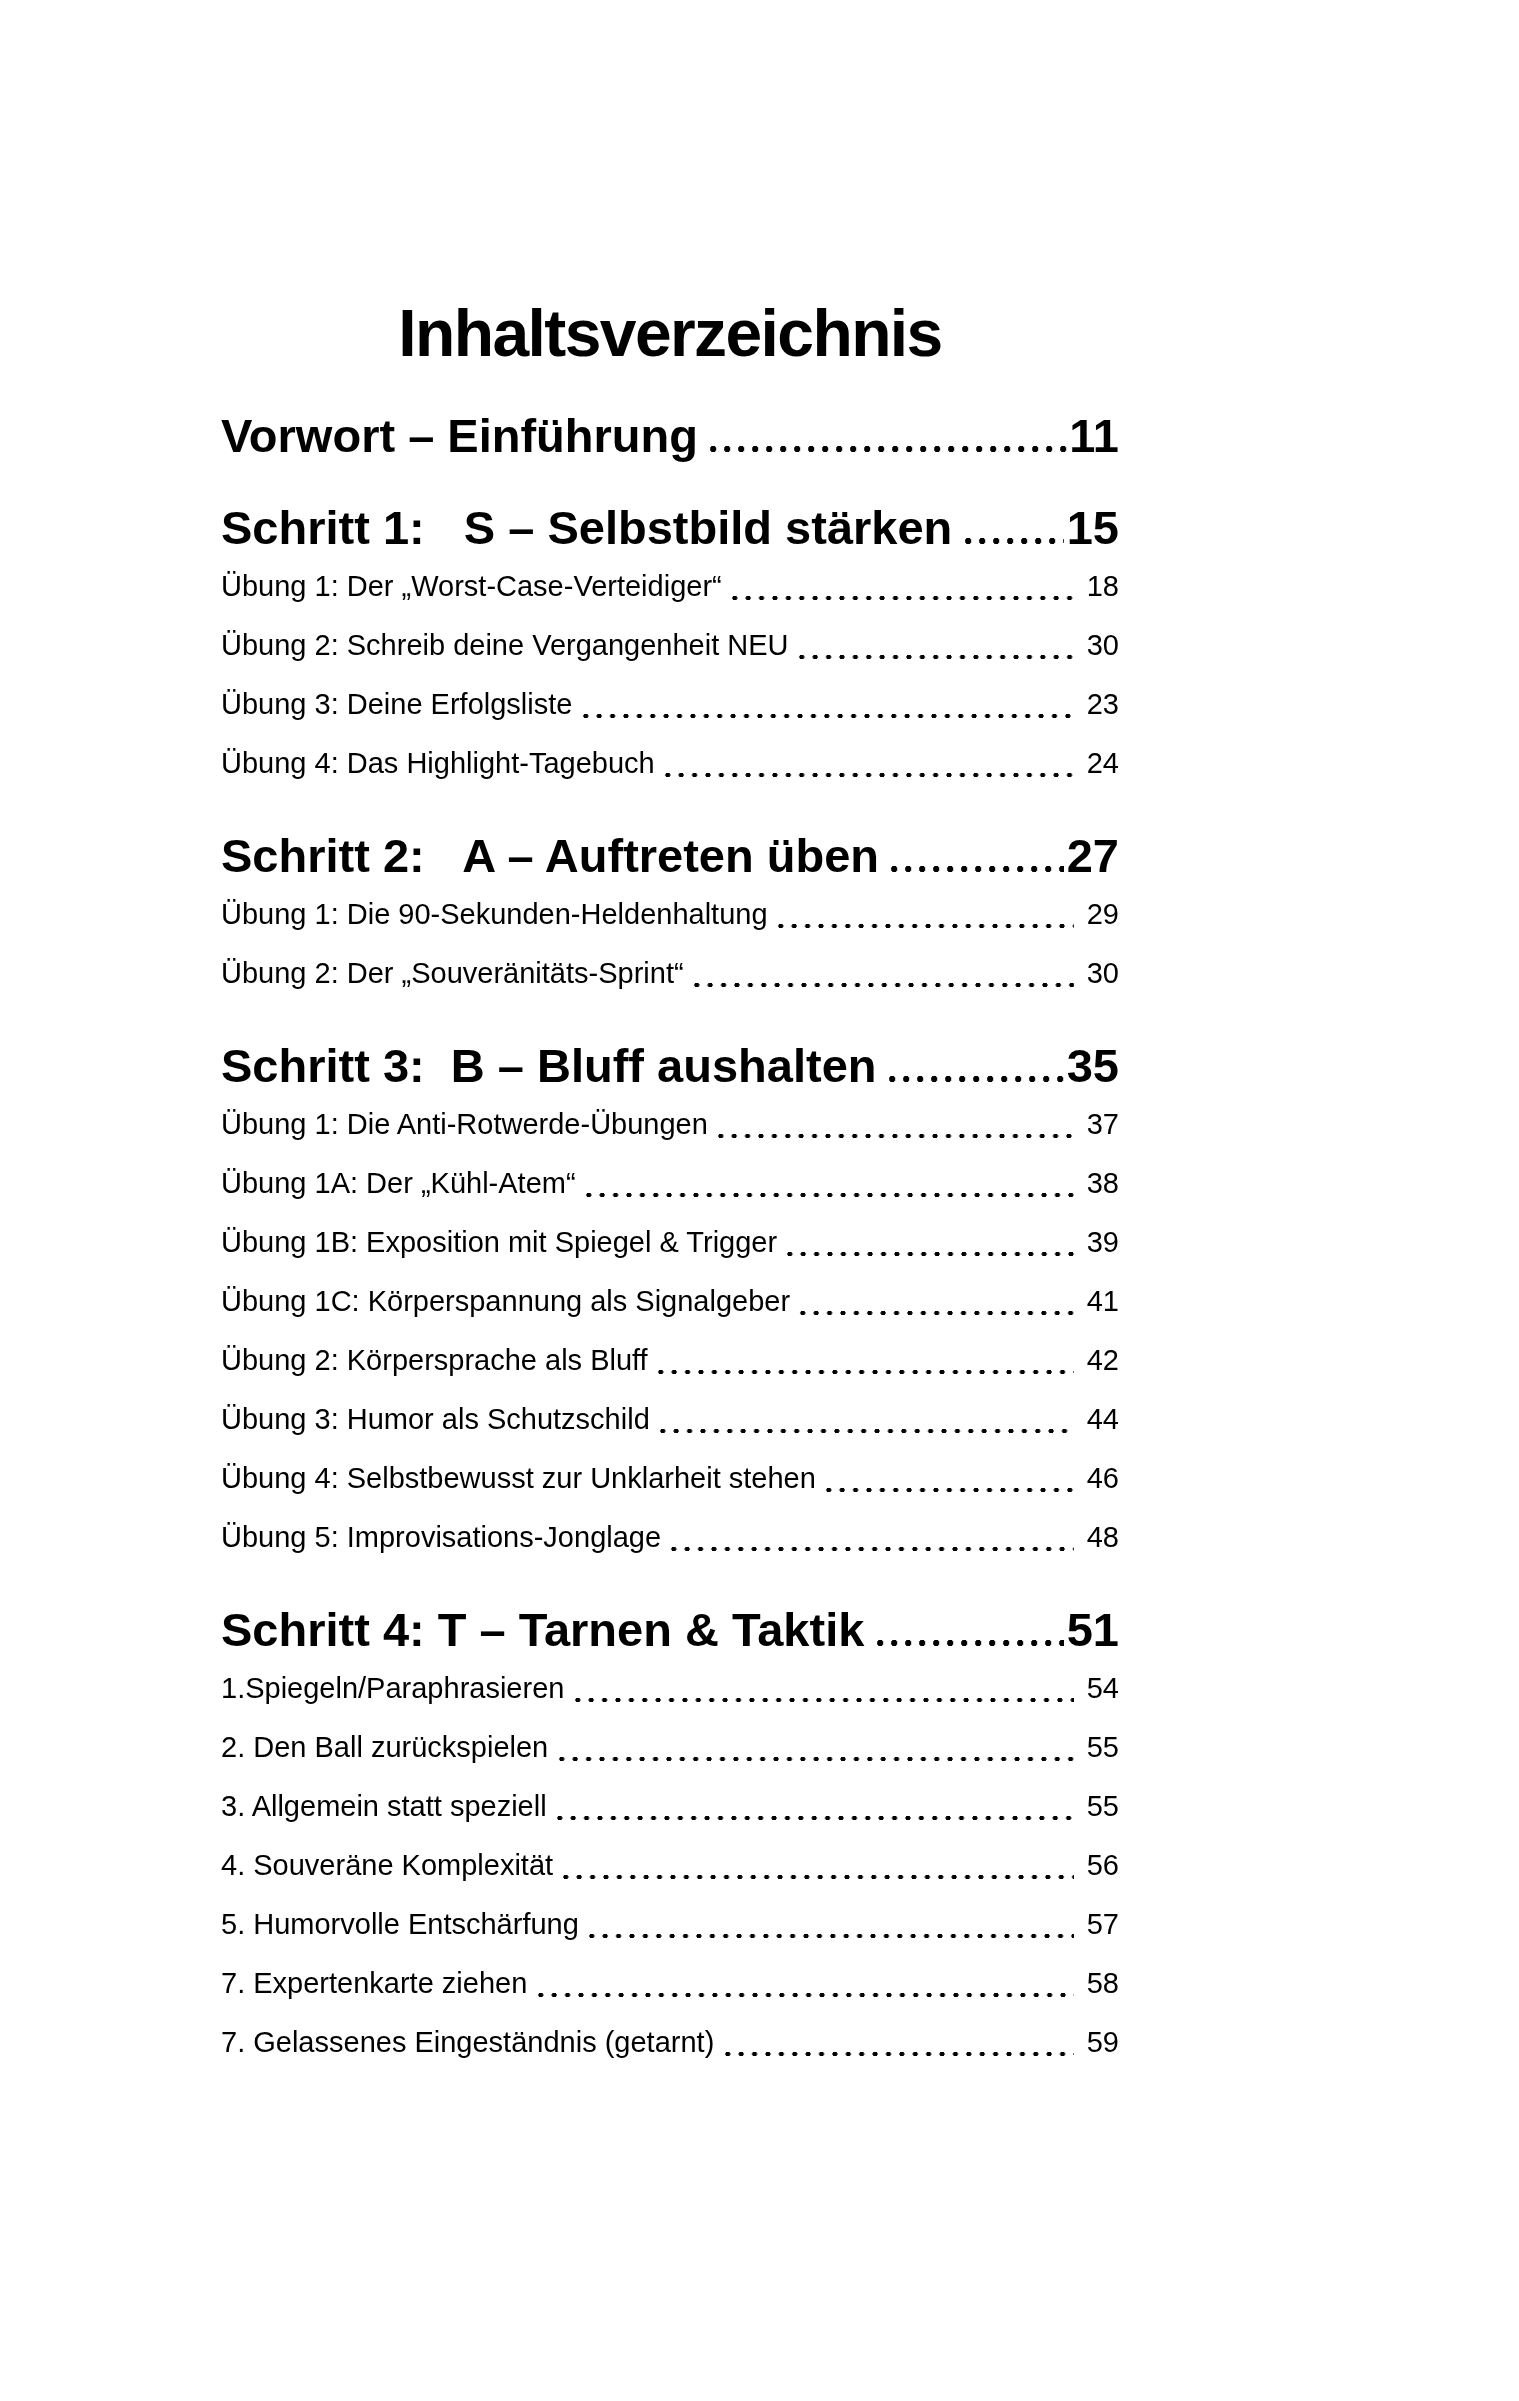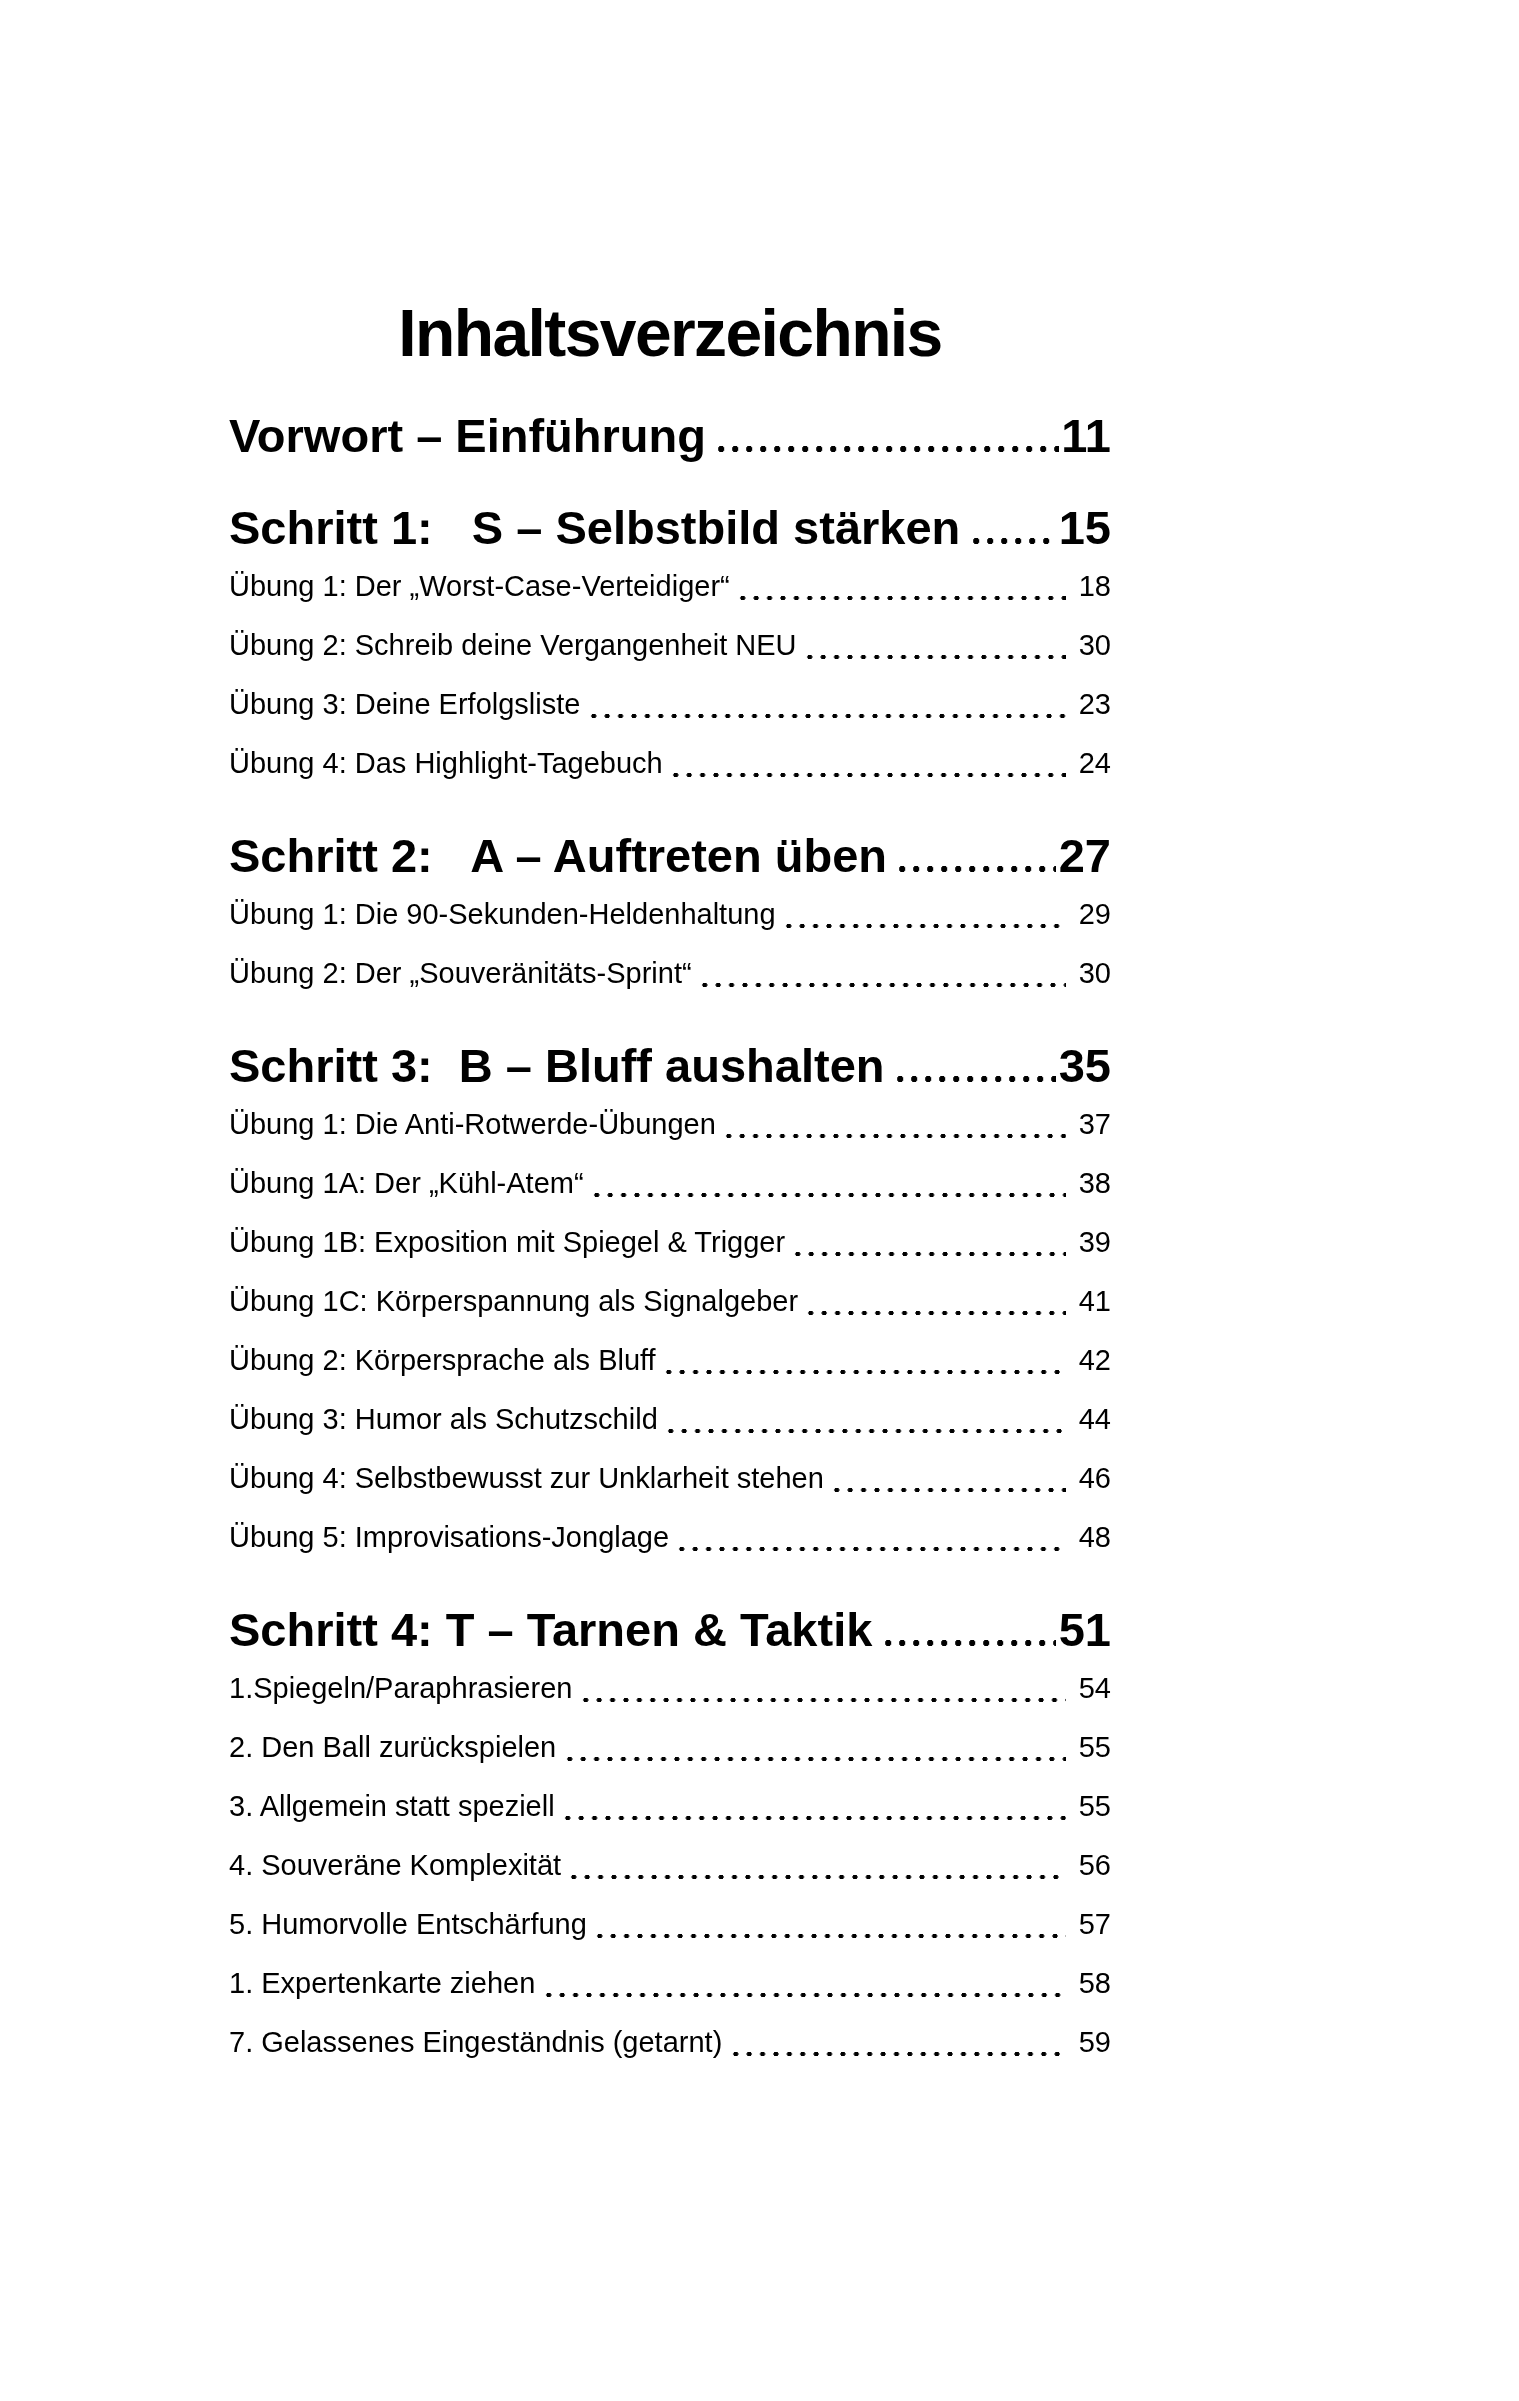--- a/index.html
+++ b/index.html
@@ -29,7 +29,7 @@
     text-align: center;
     letter-spacing: -1.6px;
   }
-  .toc { margin: 12px; }
+  .toc { margin: 4px; }
   .row {
     display: flex;
     align-items: baseline;

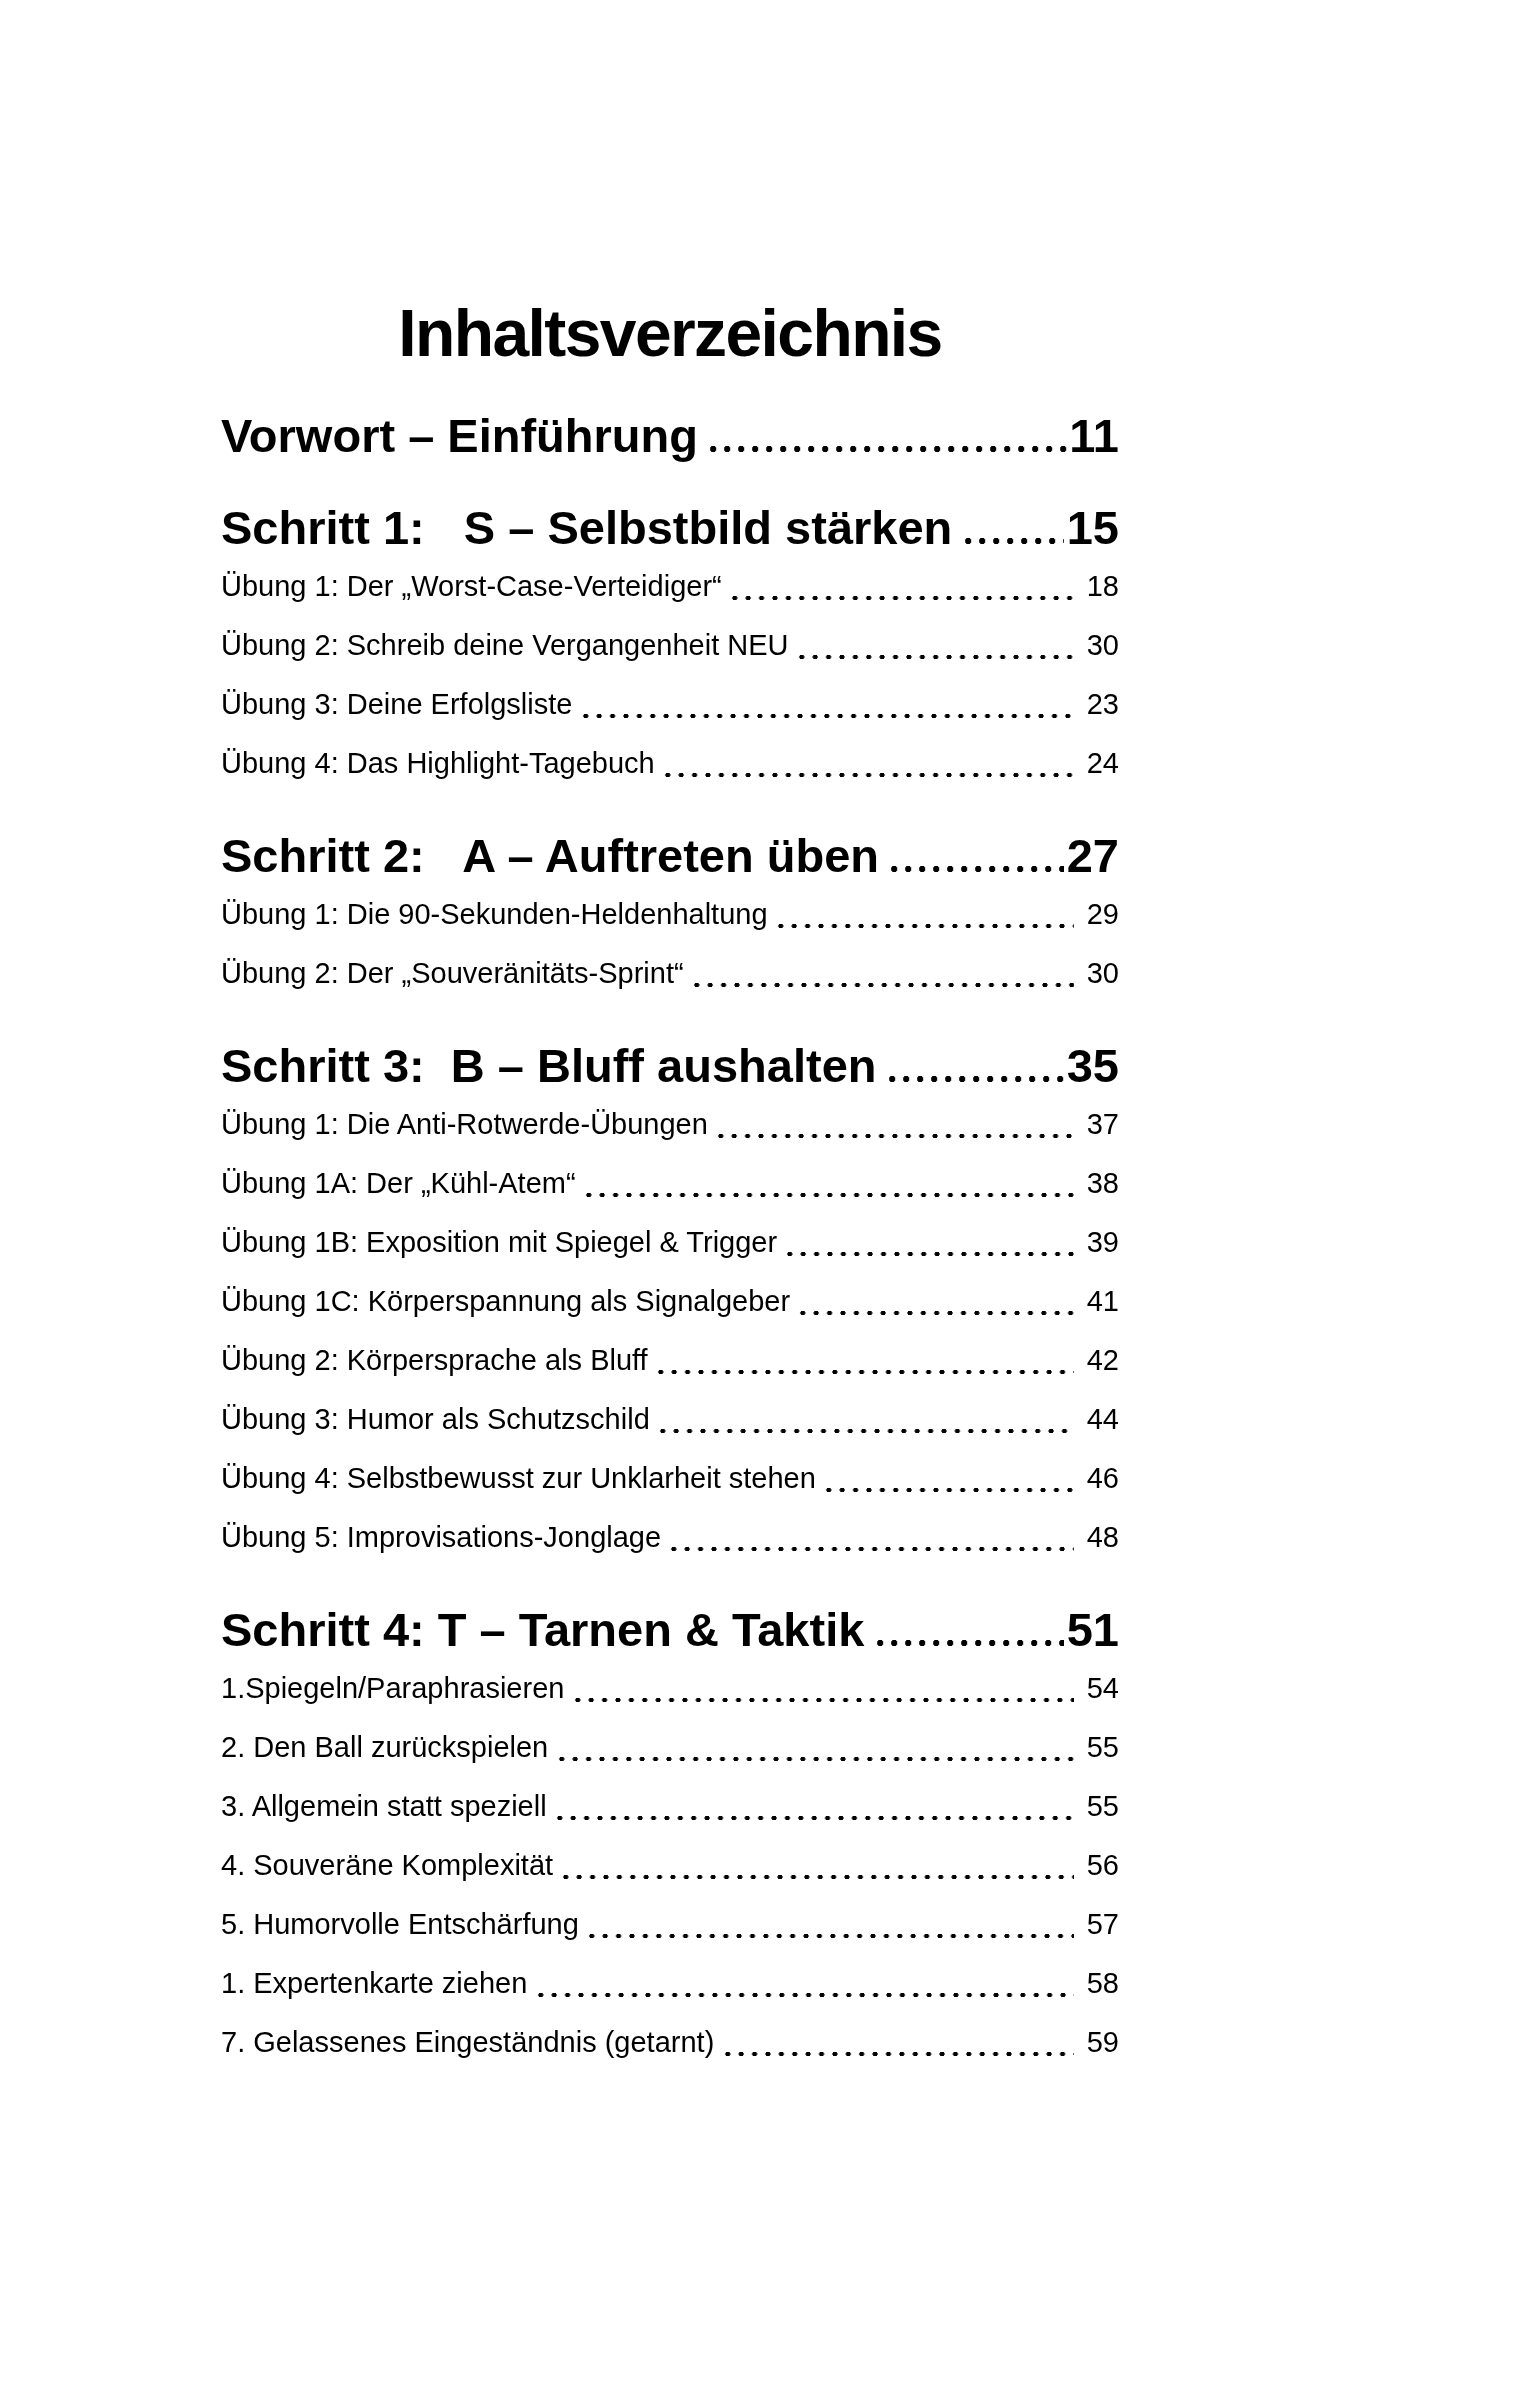--- a/index.html
+++ b/index.html
@@ -188,7 +188,7 @@
     <span class="num">57</span>
   </div>
       <div class="row entry">
-    <span class="label">1. Expertenkarte ziehen</span>
+    <span class="label">7. Expertenkarte ziehen</span>
     <span class="leader"></span>
     <span class="num">58</span>
   </div>

